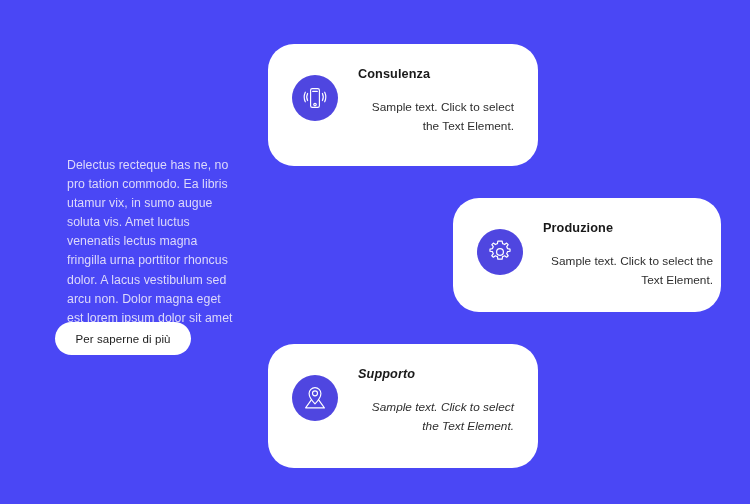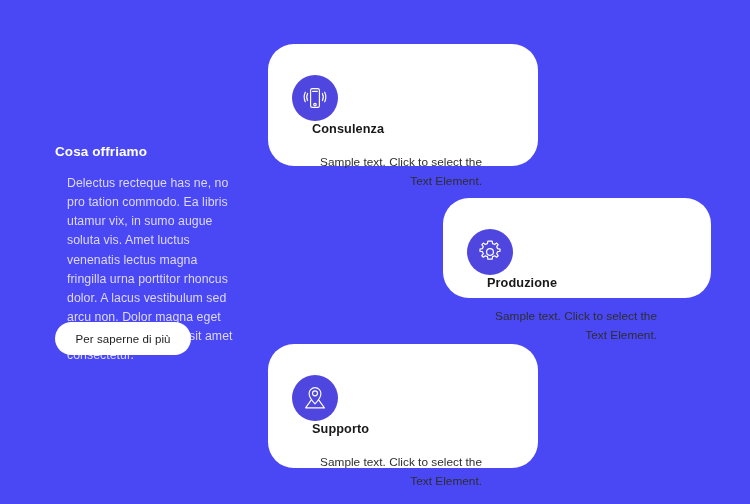--- a/index.html
+++ b/index.html
@@ -76,7 +76,6 @@
     display: flex;
     align-items: flex-start;
     box-sizing: border-box;
-    flex-direction: column;
   }
 
   .card-1 {

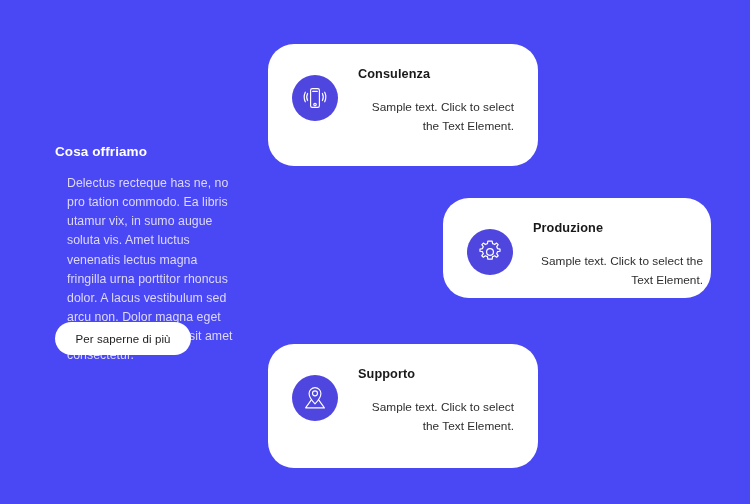--- a/index.html
+++ b/index.html
@@ -148,7 +148,6 @@
 <div id="stage">
 
   <div class="left-col">
-    <h2 class="left-heading">Cosa offriamo</h2>
     <p class="left-paragraph">Delectus recteque has ne, no pro tation commodo. Ea libris utamur vix, in sumo augue soluta vis. Amet luctus venenatis lectus magna fringilla urna porttitor rhoncus dolor. A lacus vestibulum sed arcu non. Dolor magna eget est lorem ipsum dolor sit amet consectetur.</p>
   </div>
 

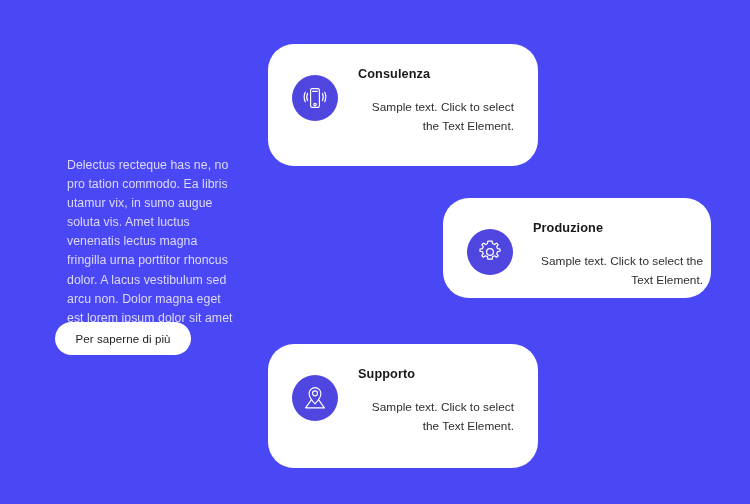--- a/index.html
+++ b/index.html
@@ -87,10 +87,10 @@
   }
 
   .card-2 {
-    left: 443px;
+    left: 453px;
     top: 198px;
     width: 268px;
-    height: 100px;
+    height: 114px;
     padding: 22px 8px 0 24px;
   }
 

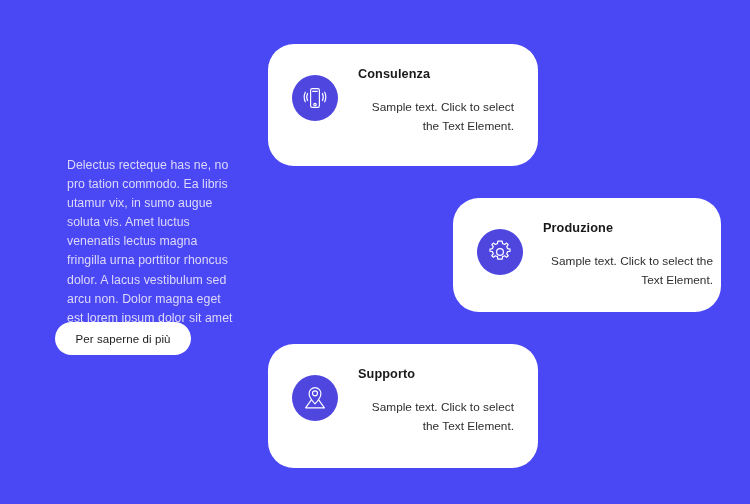--- a/index.html
+++ b/index.html
@@ -100,6 +100,7 @@
     width: 270px;
     height: 124px;
     padding: 22px 24px 0 24px;
+    font-style: italic;
   }
 
   .icon-circle {

